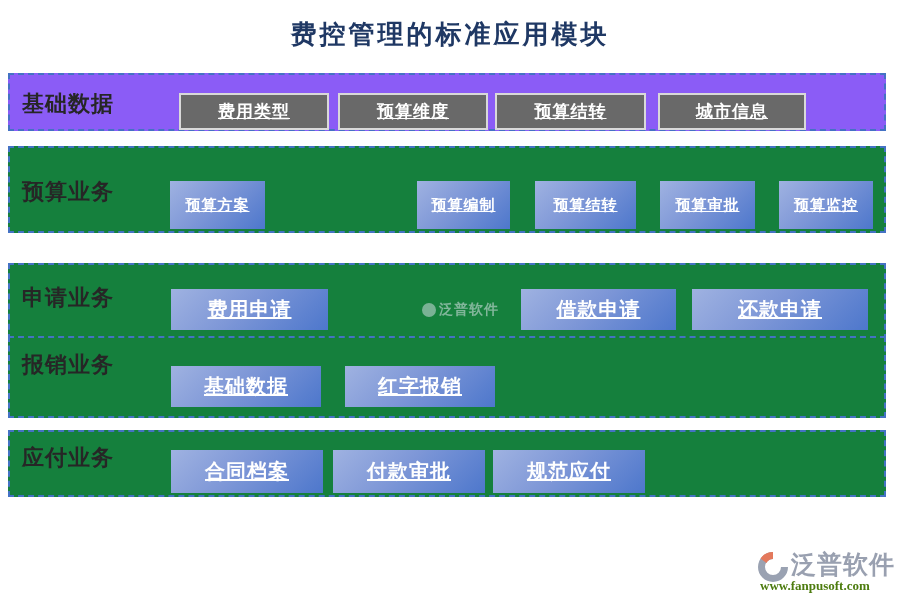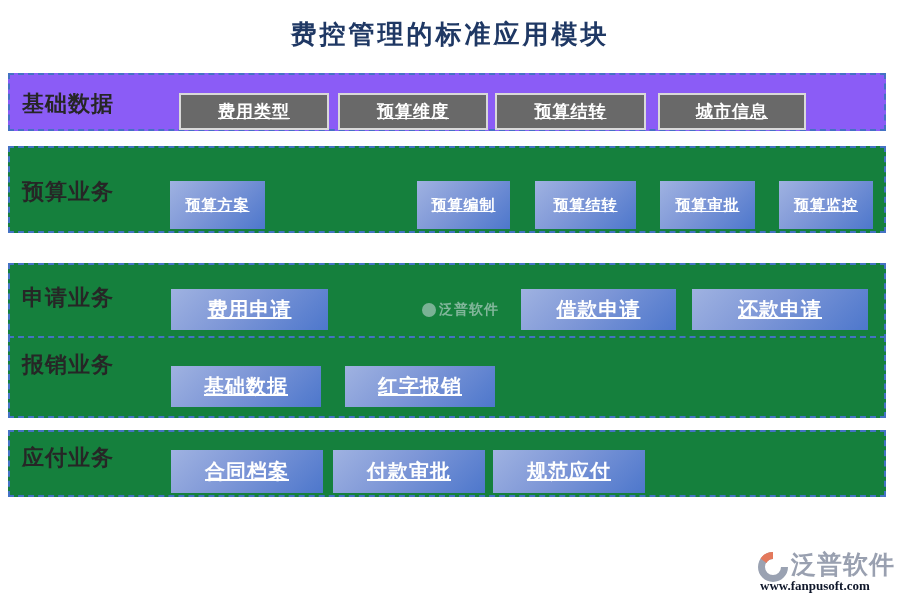--- a/index.html
+++ b/index.html
@@ -96,7 +96,7 @@
   }
   .brand .brand-url {
     position:absolute; left:10px; top:30px; font-size:13px; font-weight:bold;
-    color:#0f172a; font-family:"Liberation Serif", serif; white-space:nowrap;
+    color:#4d7c0f; font-family:"Liberation Serif", serif; white-space:nowrap;
   }
 </style>
 </head>

